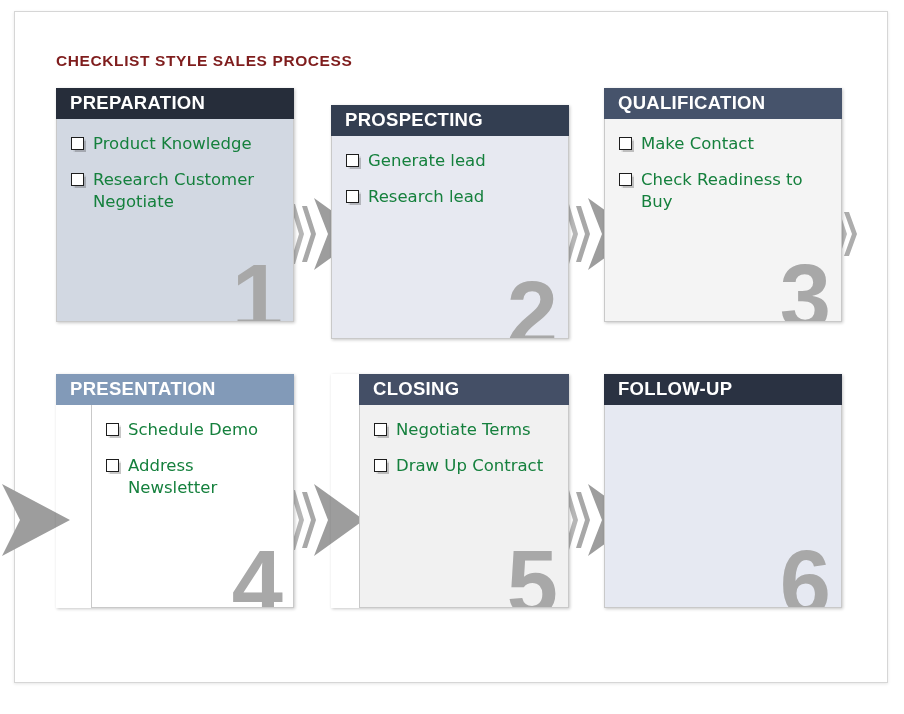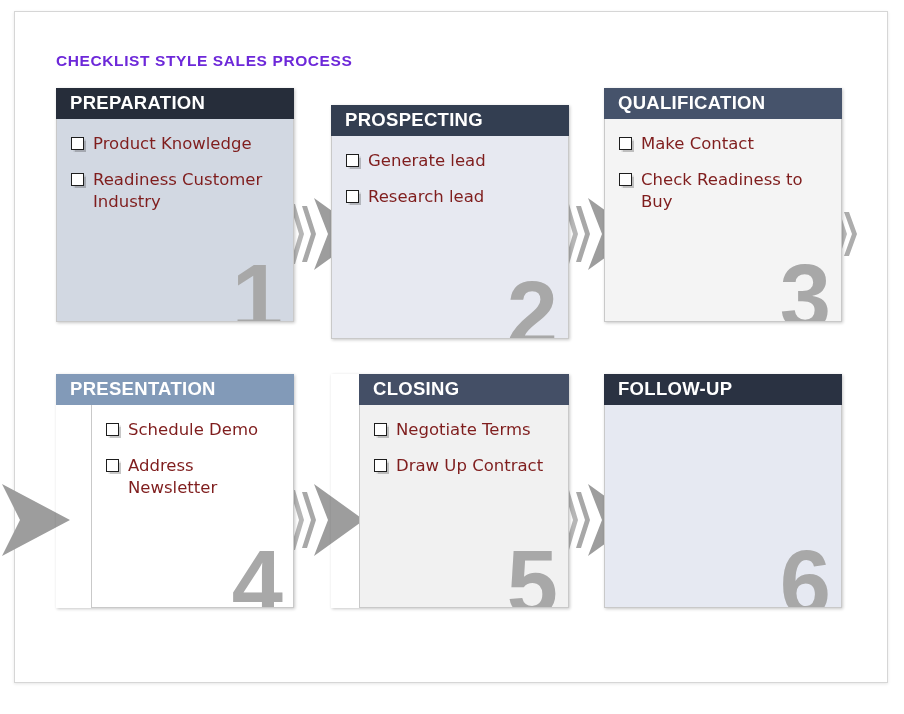--- a/index.html
+++ b/index.html
@@ -143,7 +143,7 @@
 
 <div id="slide-frame"></div>
 
-<div id="diagram-title" style="color: #6d28d9;">CHECKLIST STYLE SALES PROCESS</div>
+<div id="diagram-title" style="color: #7f1d1d;">CHECKLIST STYLE SALES PROCESS</div>
 
 <div class="connector" id="connector-start-4">
   <svg width="76" height="76" viewBox="0 0 76 76" aria-hidden="true">

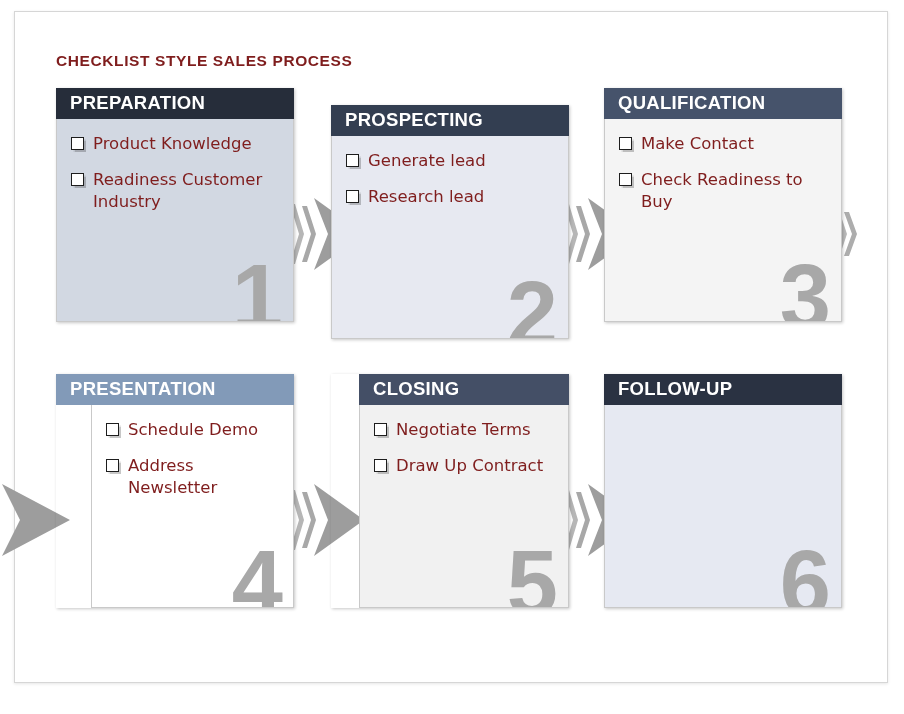--- a/index.html
+++ b/index.html
@@ -98,7 +98,7 @@
   }
   .task-label {
     font-size: 16.5px;
-    color: #7f1d1d;
+    color: #15803d;
     line-height: 1.33;
     font-family: "DejaVu Sans", sans-serif;
   }

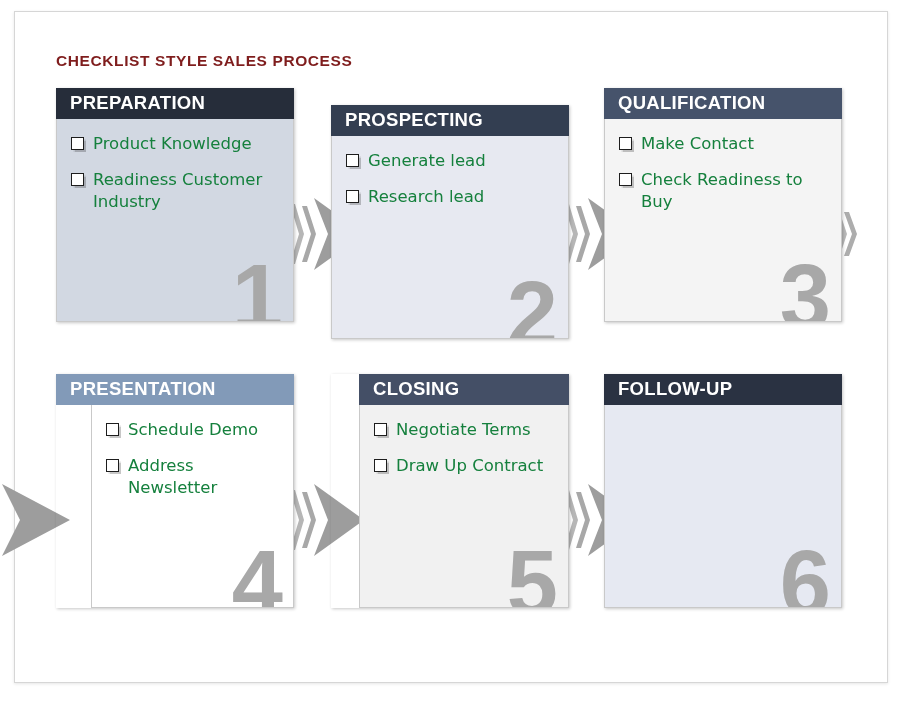--- a/index.html
+++ b/index.html
@@ -202,7 +202,7 @@
       </div>
       <div class="task">
         <span class="checkbox"></span>
-        <span class="task-label">Readiness Customer Industry</span>
+        <span class="task-label">Research Customer Negotiate</span>
       </div>
     </div>
     <div class="card-number">1</div>

